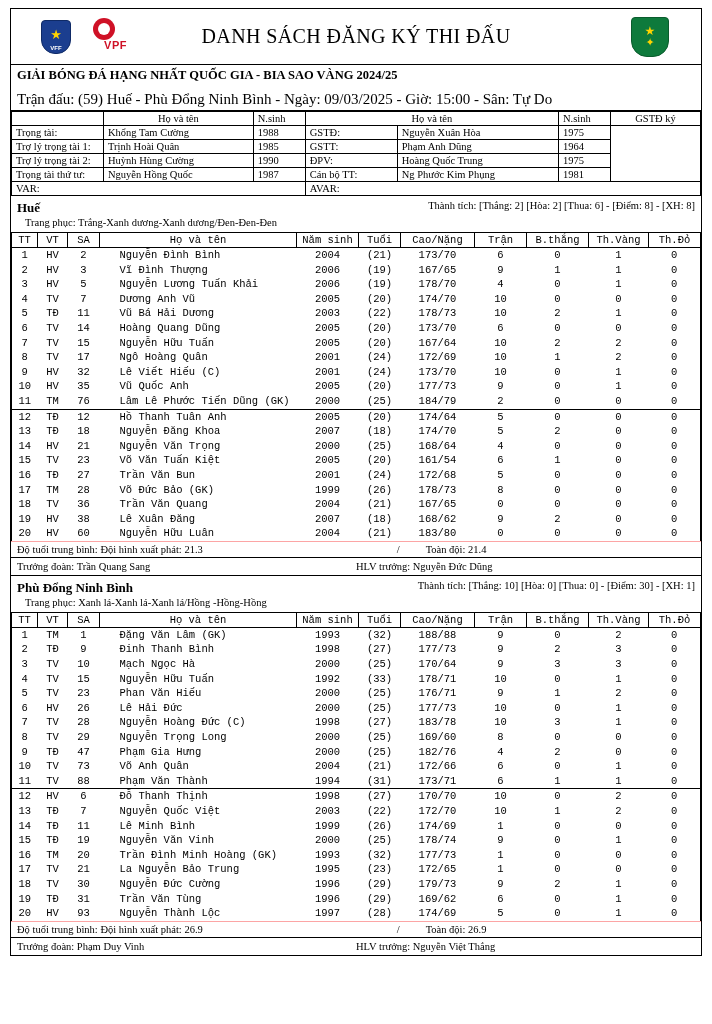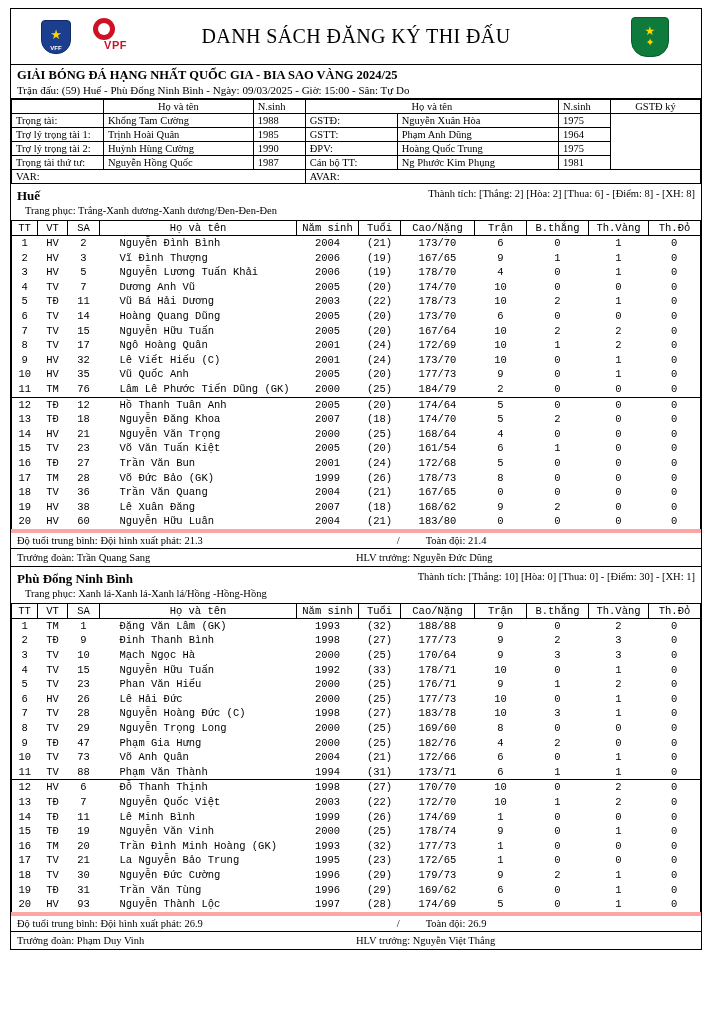--- a/index.html
+++ b/index.html
@@ -82,7 +82,7 @@
   
   .band { padding: 3px 6px 2px 6px; border-bottom: 1px solid #000; }
   .band .l1 { font-weight: bold; font-size: 12.5px; }
-  .band .l2 { font-size: 11px; margin-top: 1px; }
+  .band .l2 { font-size: 15px; margin-top: 8px; }
 
   
   table { border-collapse: collapse; width: 100%; }

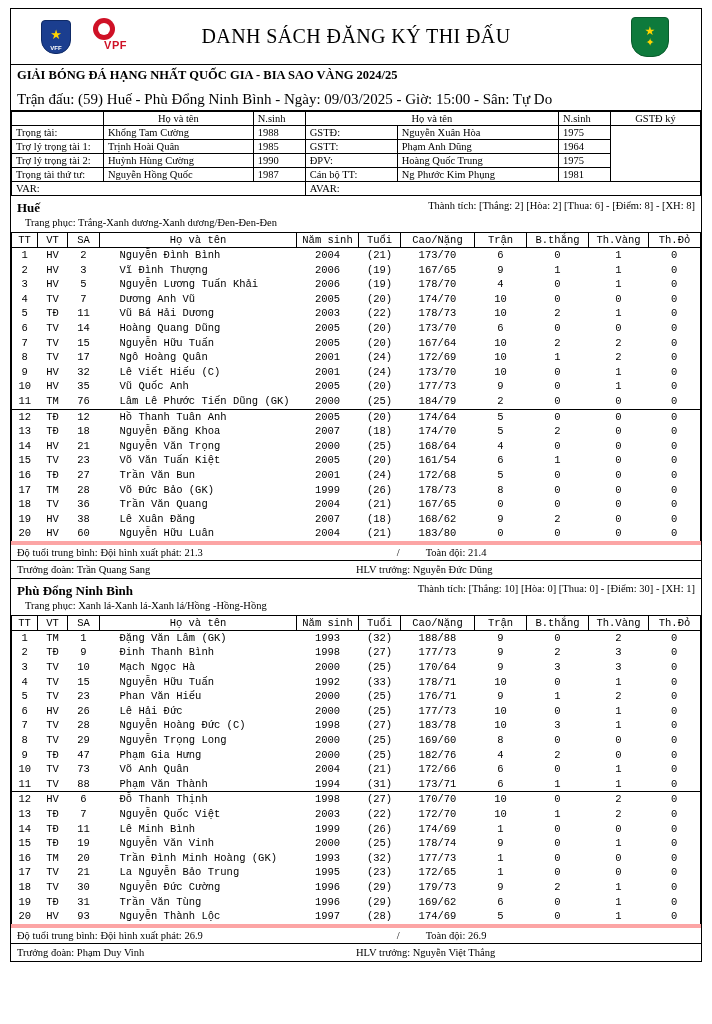--- a/index.html
+++ b/index.html
@@ -141,7 +141,7 @@
   .col-td { width: 52px; }
 
   .avgrow {
-    display: flex; border-top: 4px solid #fca5a5; border-bottom: 1px solid #000;
+    display: flex; border-top: 1px solid #fca5a5; border-bottom: 1px solid #000;
     font-size: 10.5px; padding: 2px 6px;
   }
   .avgrow .a1 { width: 56%; }

